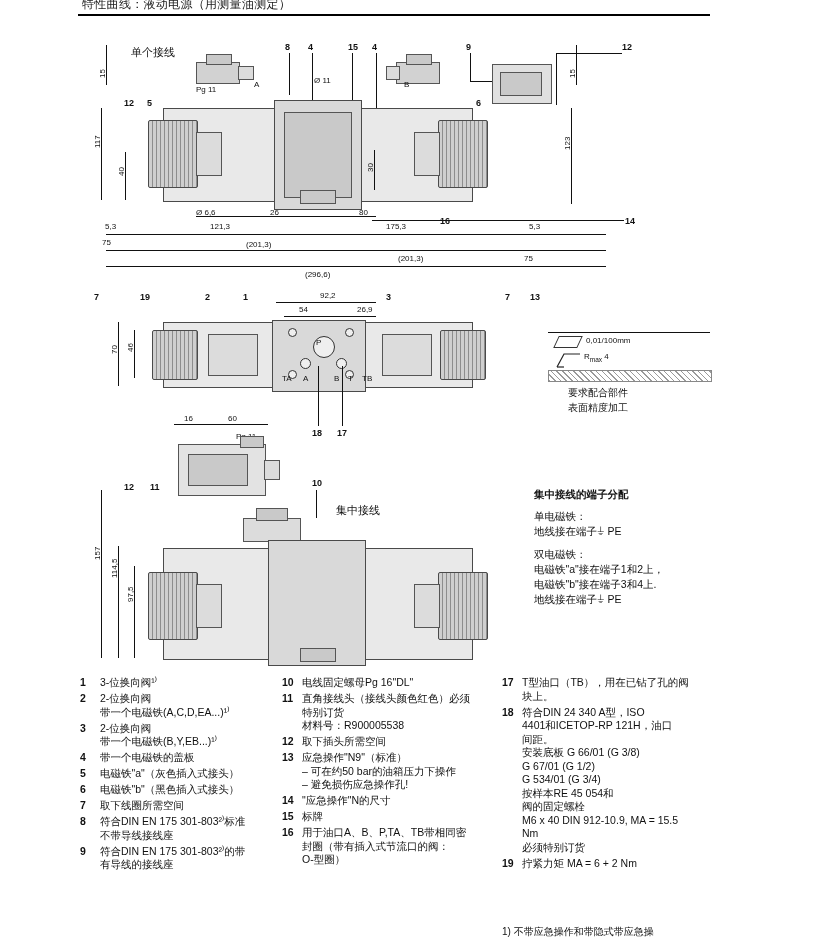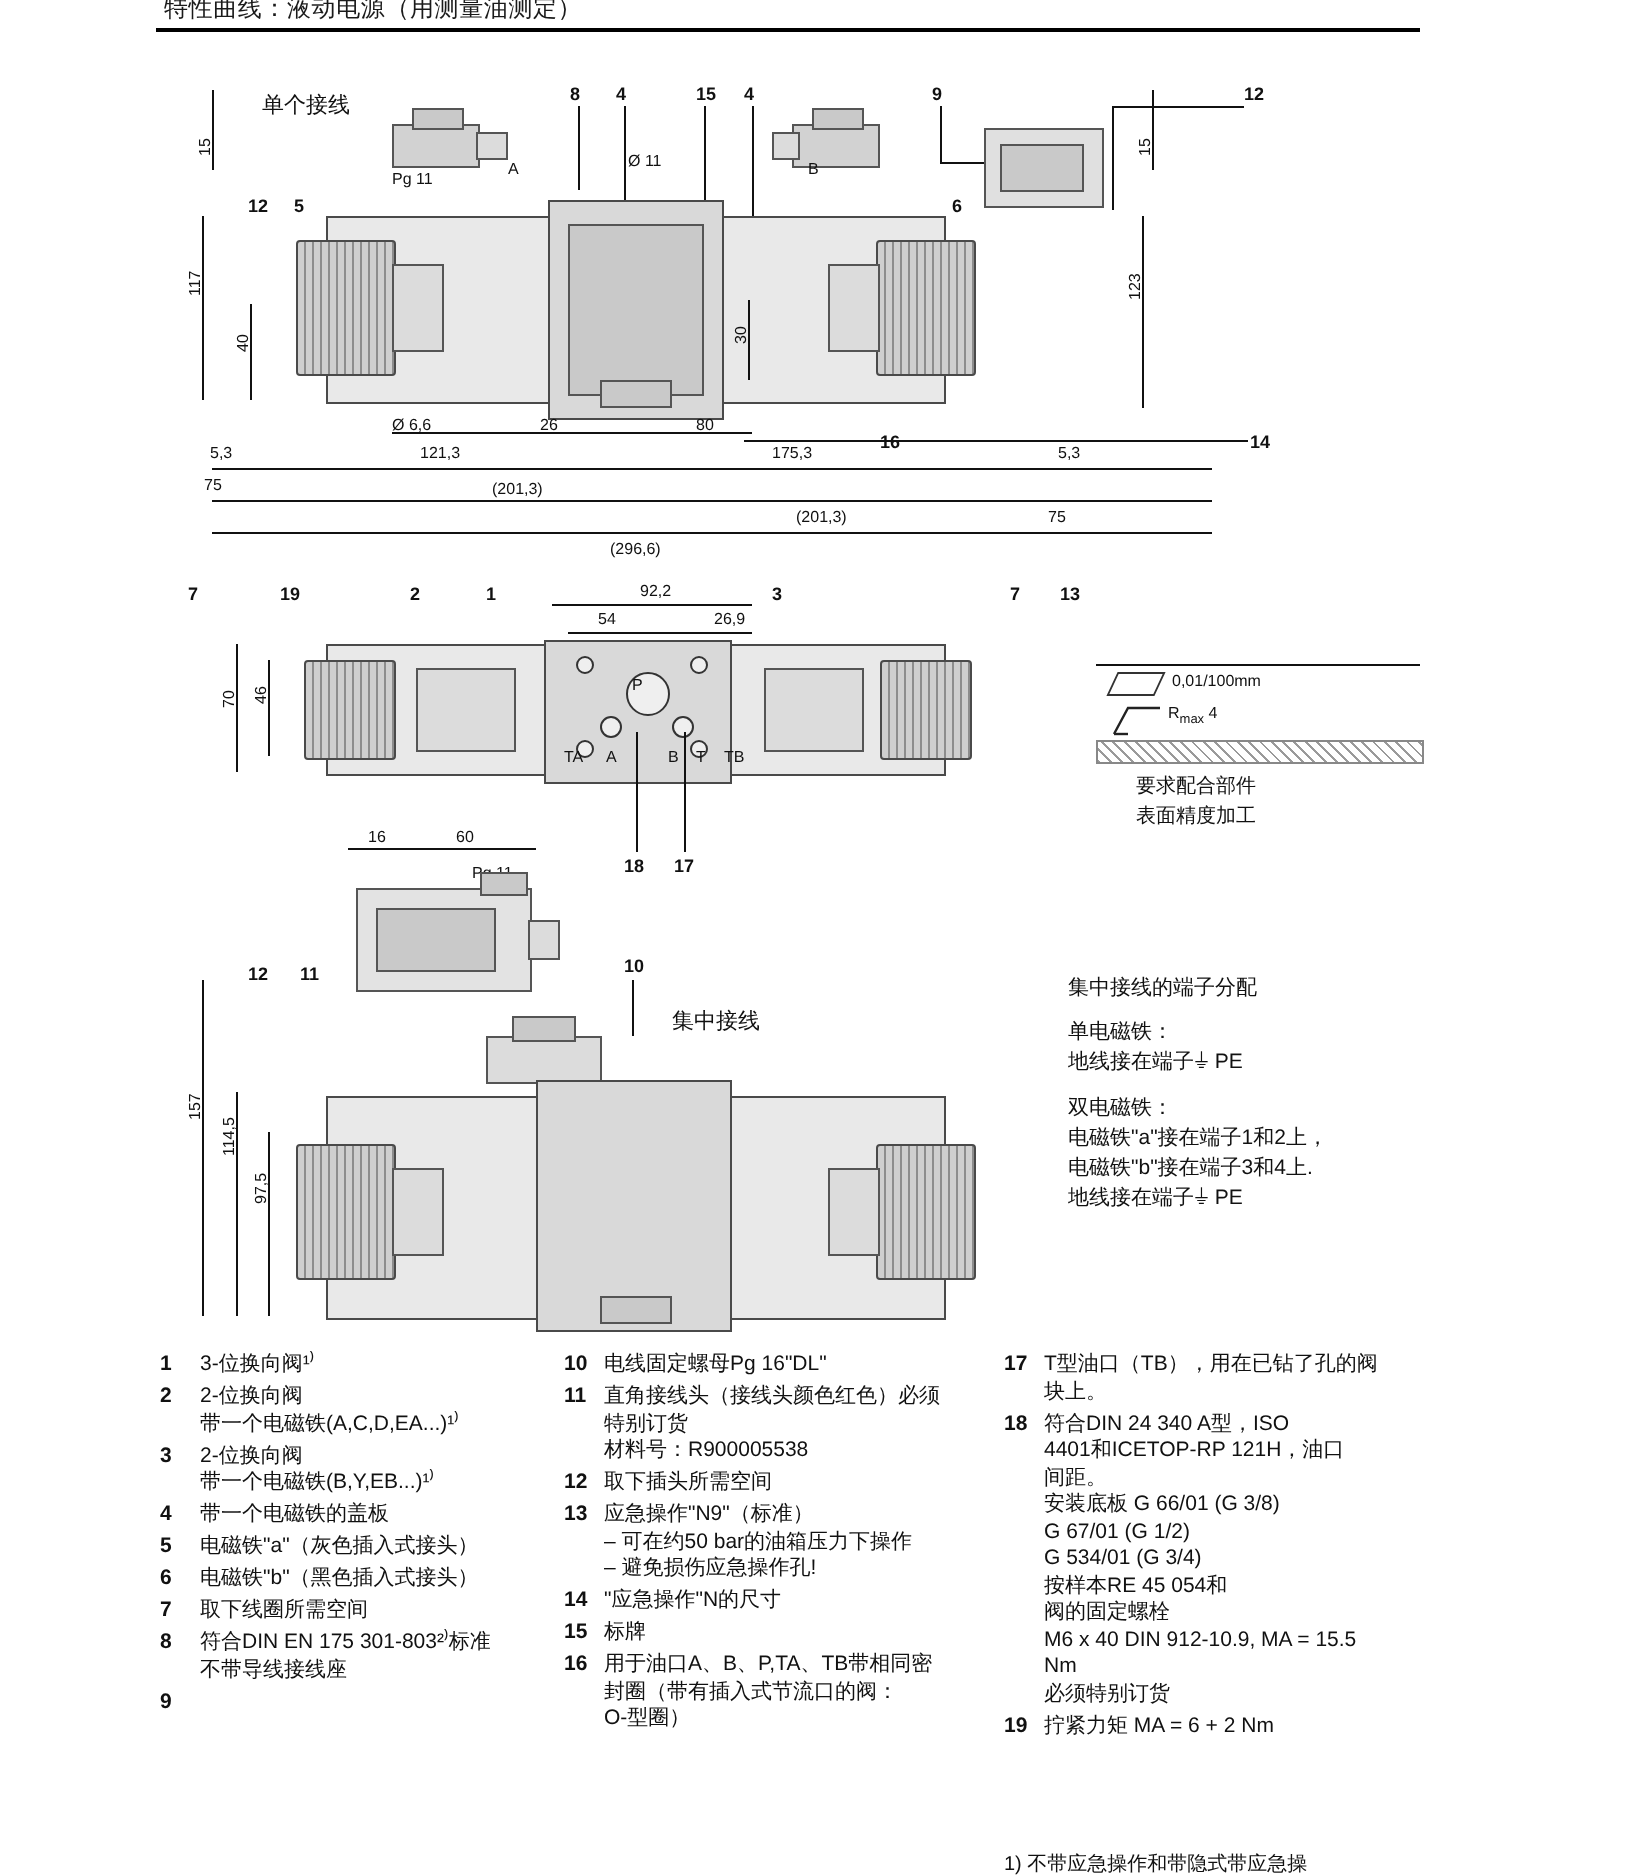--- a/index.html
+++ b/index.html
@@ -225,7 +225,7 @@
 
   <div class="t s8" style="left:196px; top:208px;">Ø 6,6</div>
   <div class="t s8" style="left:270px; top:208px;text-decoration:underline;">26</div>
-  <div class="t s8" style="left:332px; top:208px;padding-left:16px;">80</div>
+  <div class="t s8" style="left:343px; top:208px;padding-left:16px;">80</div>
   <div class="t s8" style="left:386px; top:222px;">175,3</div>
   <div class="t b" style="left:440px; top:216px;">16</div>
   <div class="t b" style="left:625px; top:216px;">14</div>

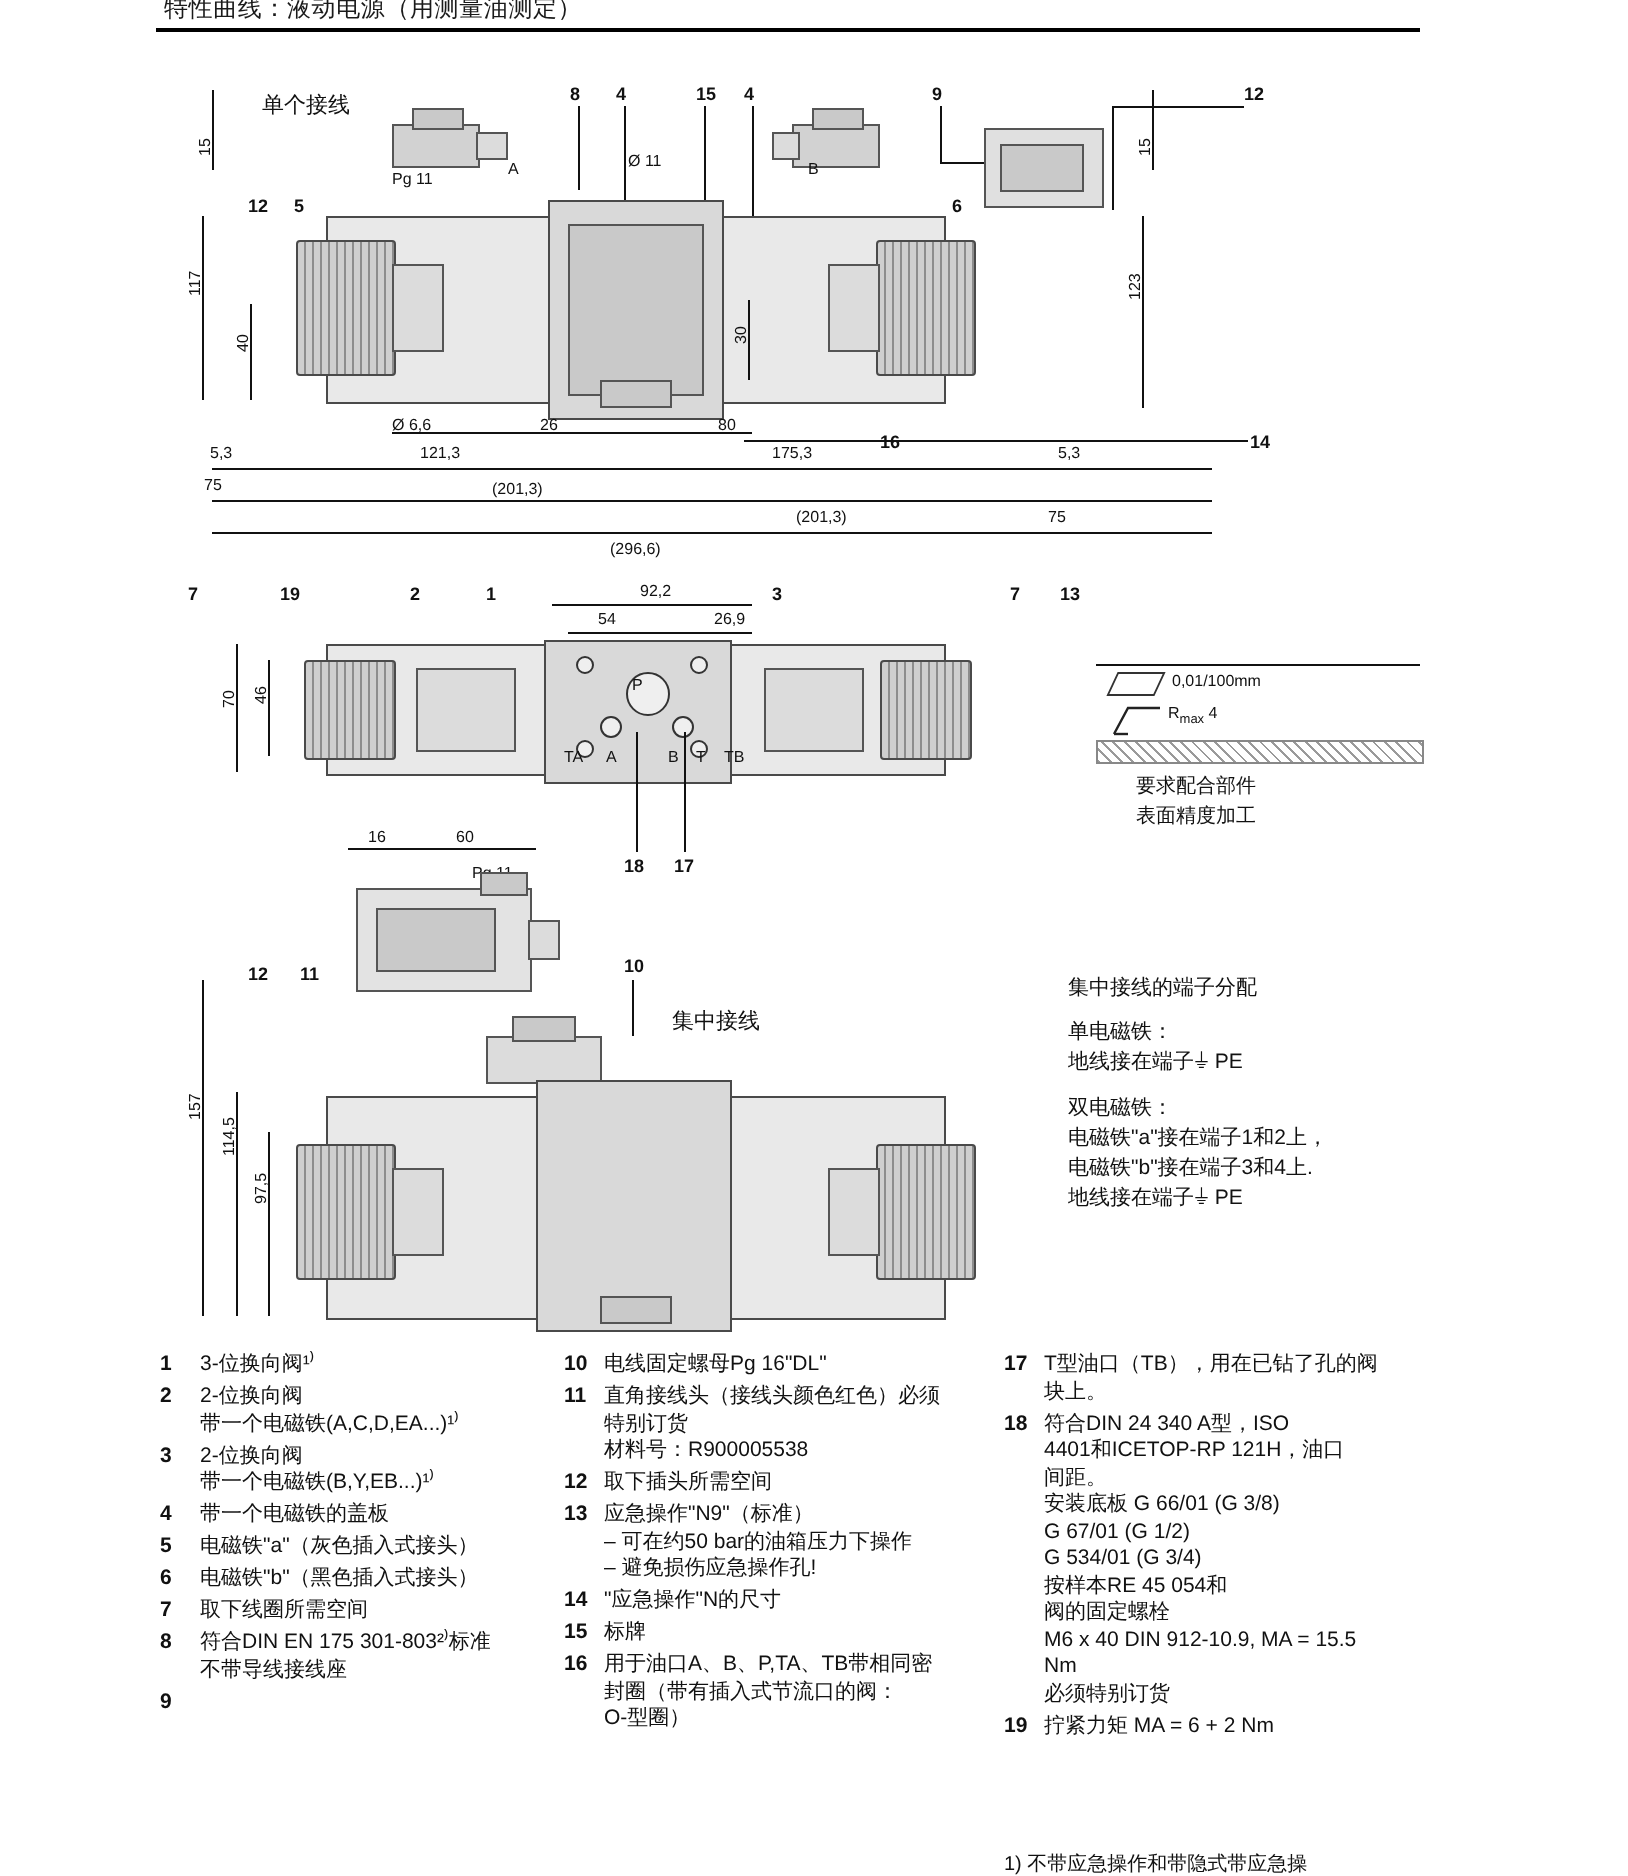--- a/index.html
+++ b/index.html
@@ -151,7 +151,7 @@
     font-size: 10.5px;
     line-height: 15px;
   }
-  .terminals .hd { font-weight: normal; margin-bottom: 7px; }
+  .terminals .hd { font-weight: bold; margin-bottom: 7px; }
 </style>
 </head>
 <body>

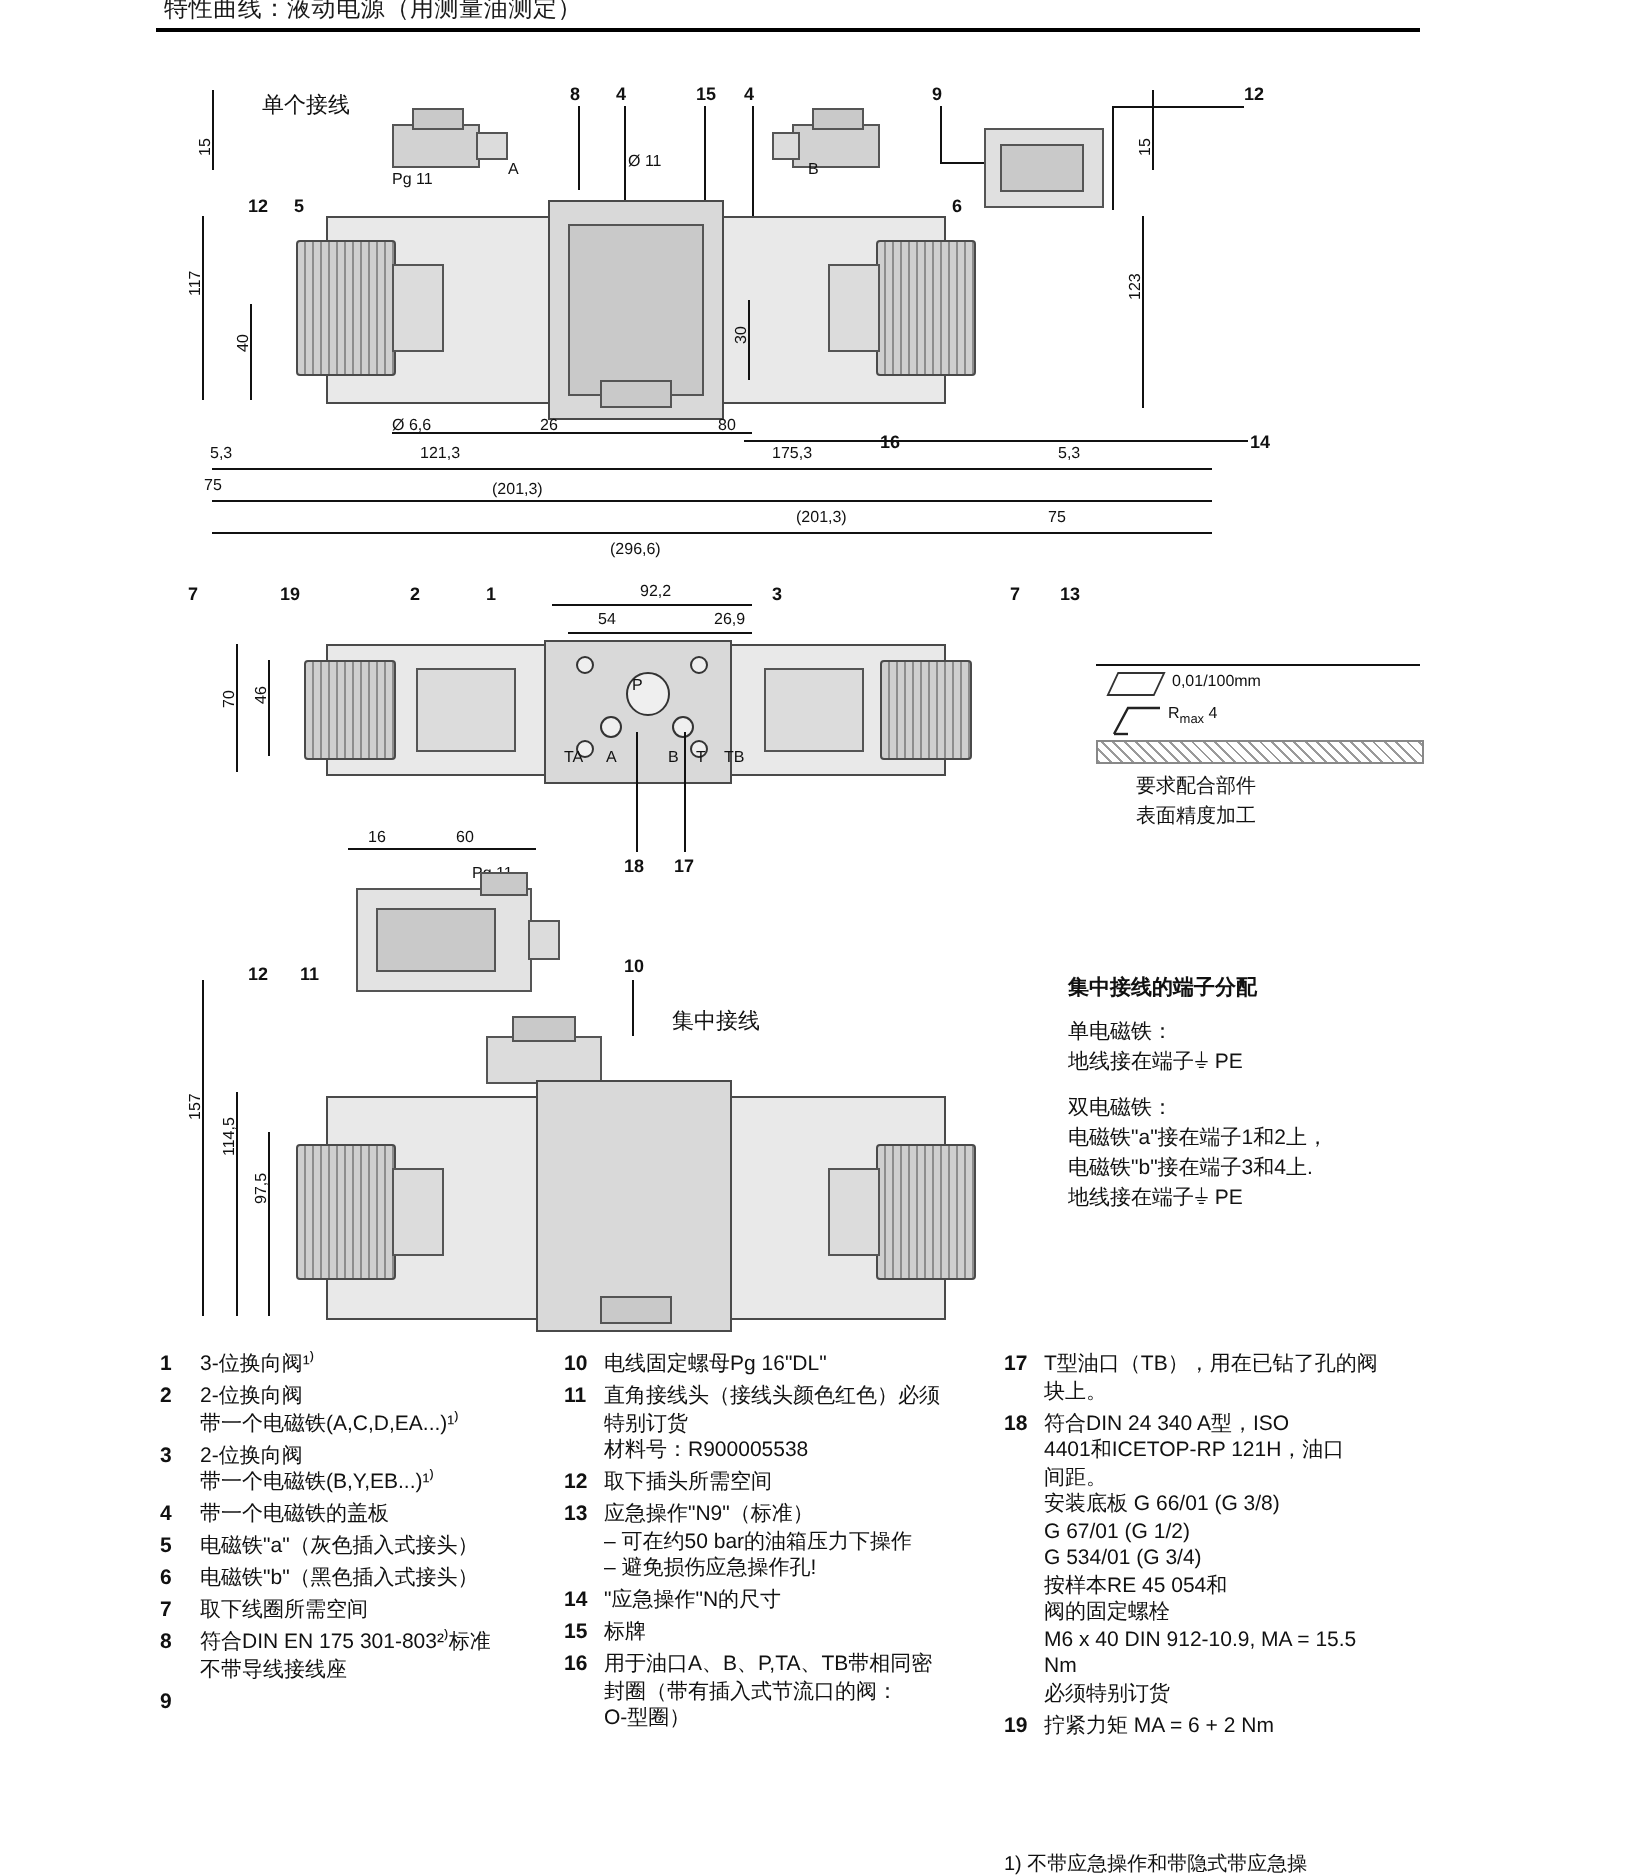--- a/index.html
+++ b/index.html
@@ -386,6 +386,7 @@
       </div>
       <div class="row">
         <span class="num">9</span>
+        <span class="txt"><span>符合DIN EN 175 301-803²⁾的带</span><br><span>有导线的接线座</span></span>
       </div>
     </div>
   <div class="legend" id="legend-col2">

